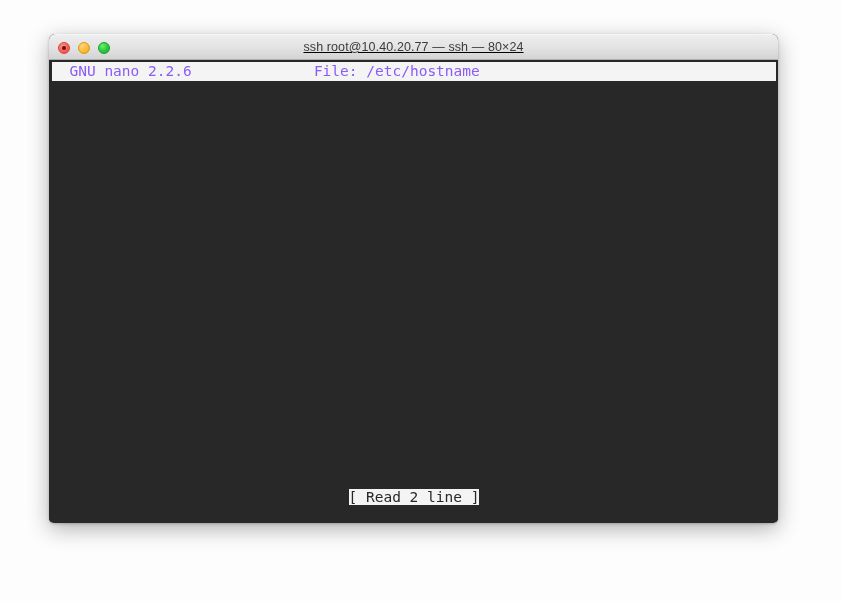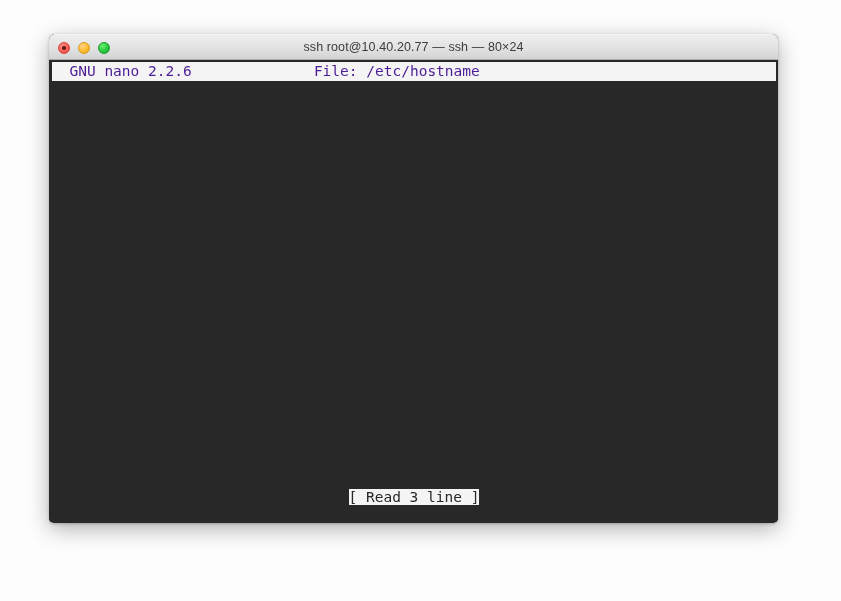--- a/index.html
+++ b/index.html
@@ -38,6 +38,7 @@
     box-sizing: border-box;
     display: flex;
     align-items: center;
+    text-decoration: underline;
   }
   #traffic-lights {
     position: absolute;

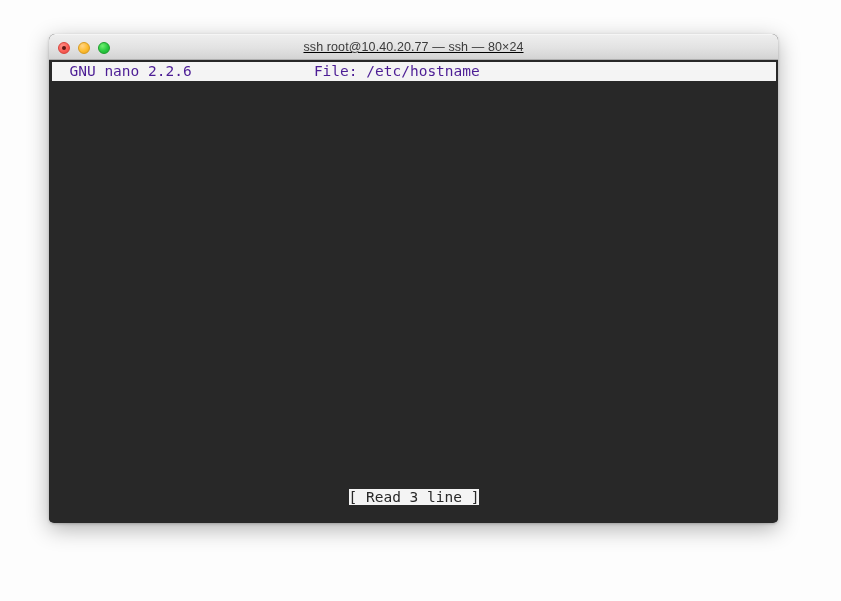--- a/index.html
+++ b/index.html
@@ -108,7 +108,7 @@
   
   #nano-header {
     background: #f4f4f4;
-    color: #4c1d95;
+    color: #8b5cf6;
     height: 19.4px;
     line-height: 19.4px;
     white-space: pre;

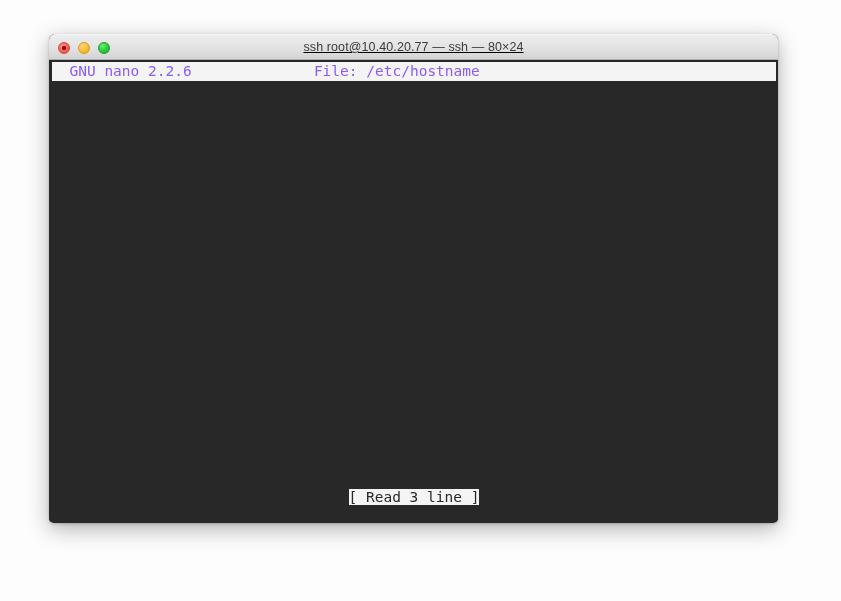--- a/index.html
+++ b/index.html
@@ -178,7 +178,7 @@
       <div class="blank-row"></div>
 
 
-      <div id="status-row"><span id="status-message">[ Read 3 line ]</span></div>
+      <div id="status-row"><span id="status-message">[ Read 2 line ]</span></div>
 
       <div id="shortcut-bar">
         

